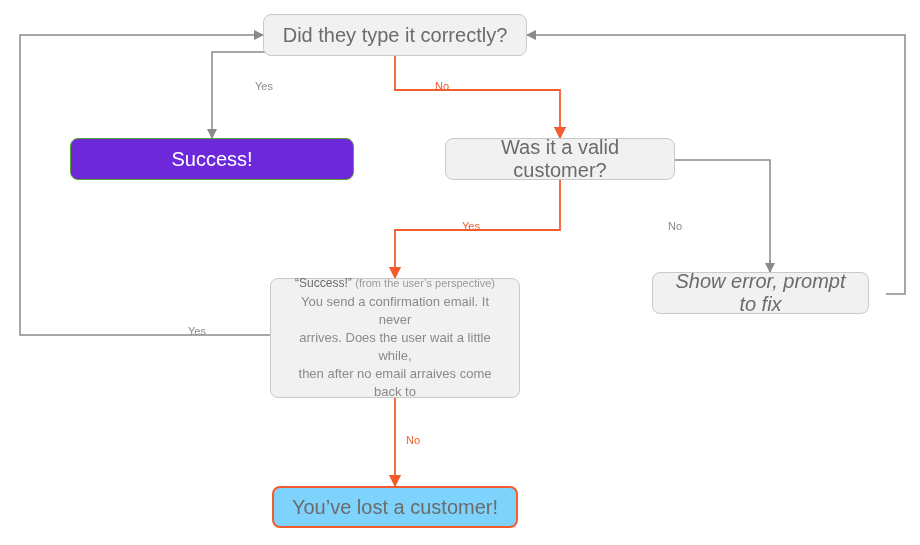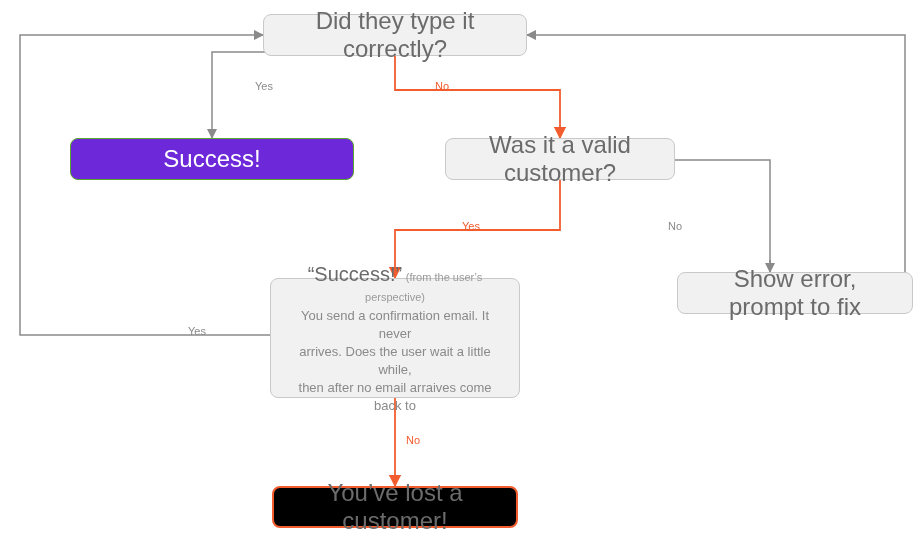--- a/index.html
+++ b/index.html
@@ -7,7 +7,7 @@
   svg.edges{position:absolute;left:0;top:0;width:920px;height:545px;pointer-events:none;}
   .node{position:absolute;box-sizing:border-box;border:1px solid #c9c9c9;background:#f1f1f1;border-radius:8px;
         display:flex;align-items:center;justify-content:center;text-align:center;padding:10px 16px;}
-  .node .txt{font-size:24px;color:#6b6b6b;text-align:center;}
+  .node .txt{font-size:20px;color:#6b6b6b;text-align:center;}
   .success{background:#6d28d9;border-color:#58a82d;}
   .success .txt{color:#fff;}
   .lost{border:2px solid #f25c2e;background:#000000;}

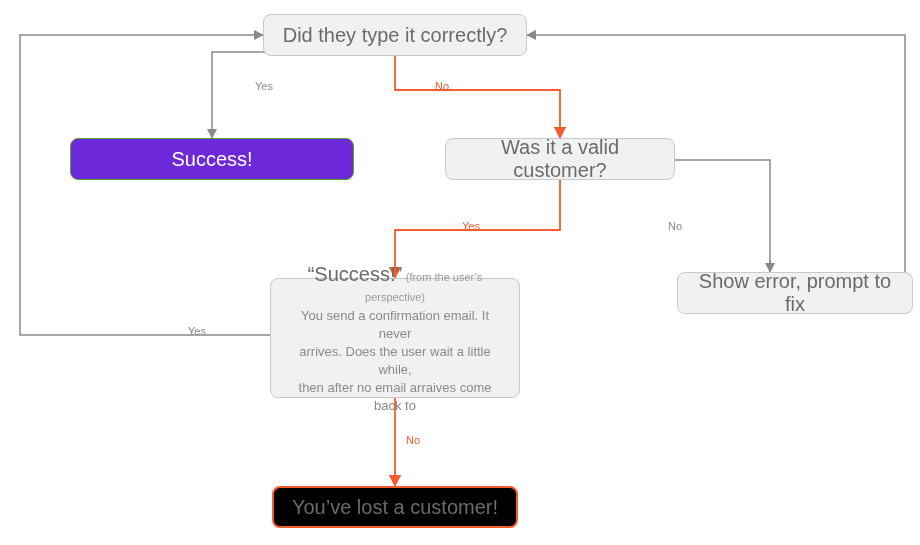--- a/index.html
+++ b/index.html
@@ -13,7 +13,7 @@
   .lost{border:2px solid #f25c2e;background:#000000;}
   .lost .txt{color:#6b6b6b;}
   .story{font-size:13px;color:#8a8a8a;line-height:1.4;}
-  .story .lead{font-size:20px;color:#6b6b6b;}
+  .story .lead{font-size:12px;color:#6b6b6b;}
   .story .pers{font-size:11px;color:#9a9a9a;}
   .edge-label{position:absolute;font-size:11px;color:#8a8a8a;background:transparent;}
   .edge-label.red{color:#f25c2e;}

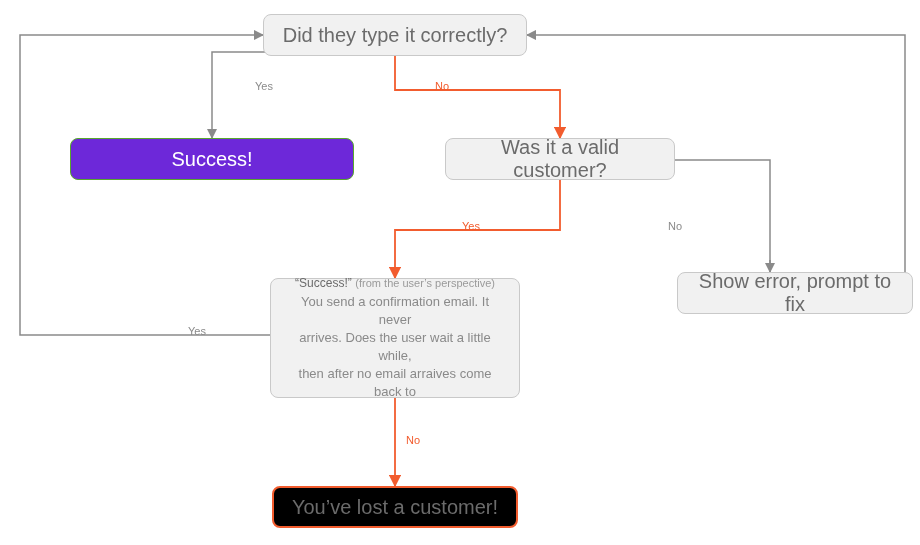--- a/index.html
+++ b/index.html
@@ -59,7 +59,7 @@
   <span class="txt">Was it a valid customer?</span>
 </div>
 
-<div class="node" style="left:677px;top:272px;width:236px;height:42px;">
+<div class="node" style="left:652px;top:272px;width:217px;height:42px;font-style:italic;">
   <span class="txt">Show error, prompt to fix</span>
 </div>
 

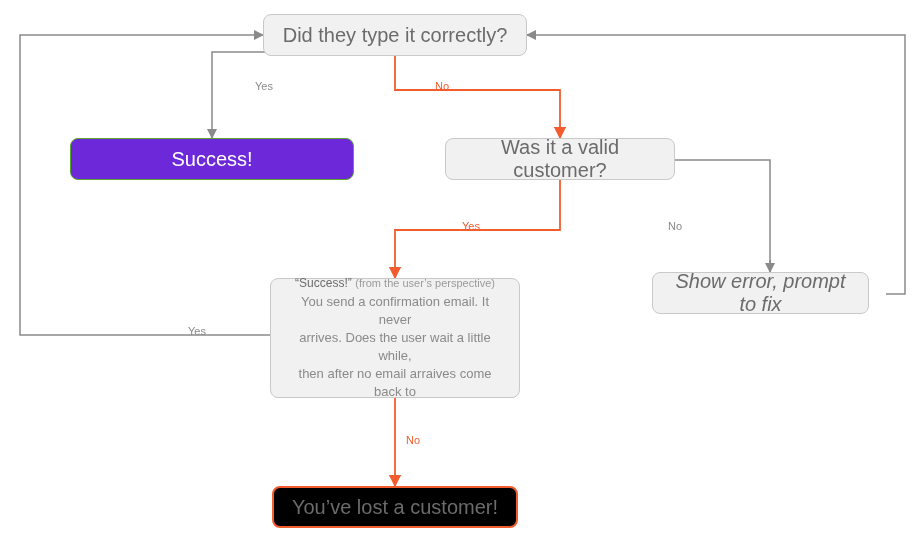--- a/index.html
+++ b/index.html
@@ -10,7 +10,7 @@
   .node .txt{font-size:20px;color:#6b6b6b;text-align:center;}
   .success{background:#6d28d9;border-color:#58a82d;}
   .success .txt{color:#fff;}
-  .lost{border:2px solid #f25c2e;background:#000000;}
+  .lost{border:2px solid #f25c2e;background:#7dd3fc;}
   .lost .txt{color:#6b6b6b;}
   .story{font-size:13px;color:#8a8a8a;line-height:1.4;}
   .story .lead{font-size:12px;color:#6b6b6b;}

